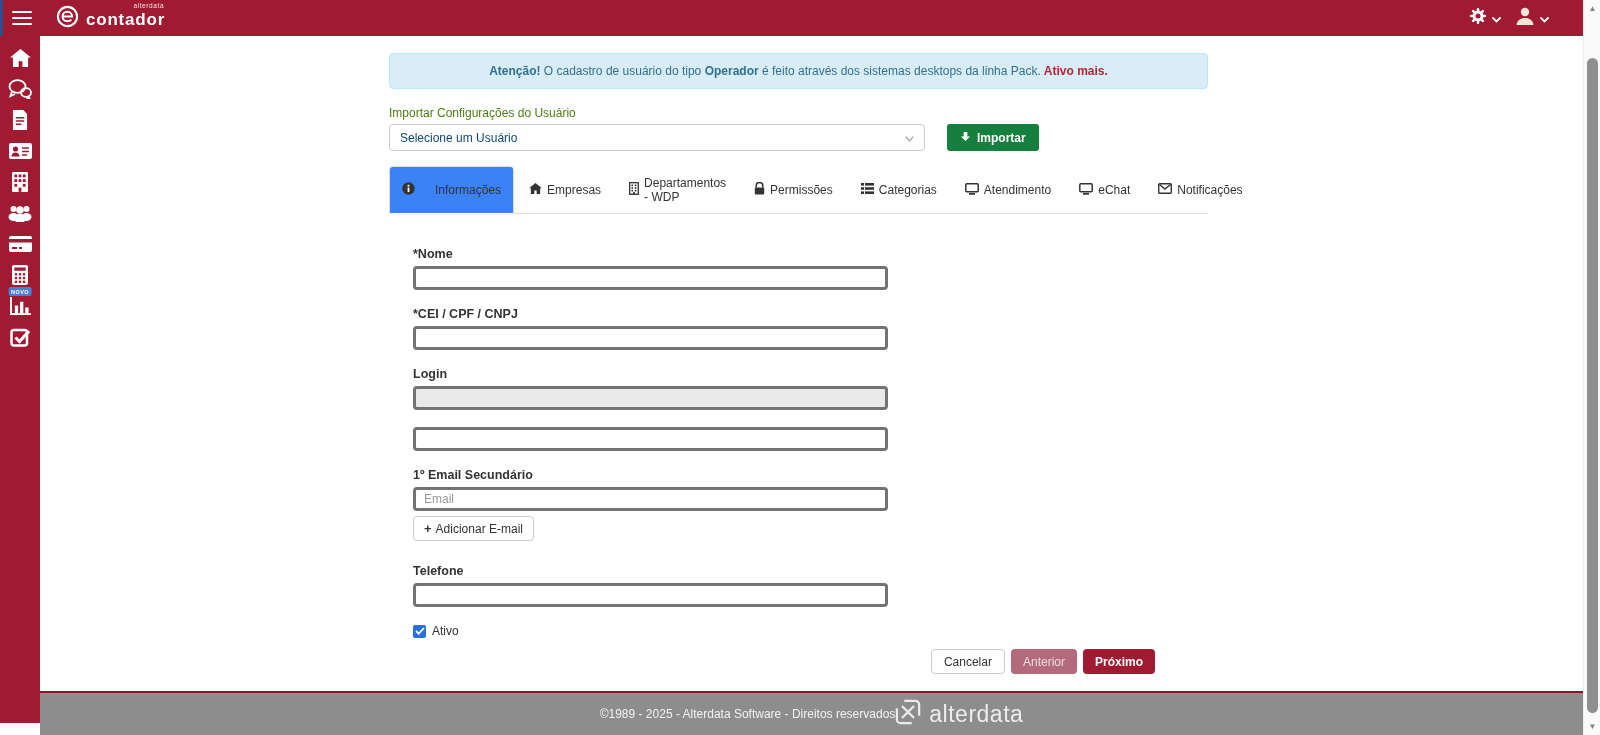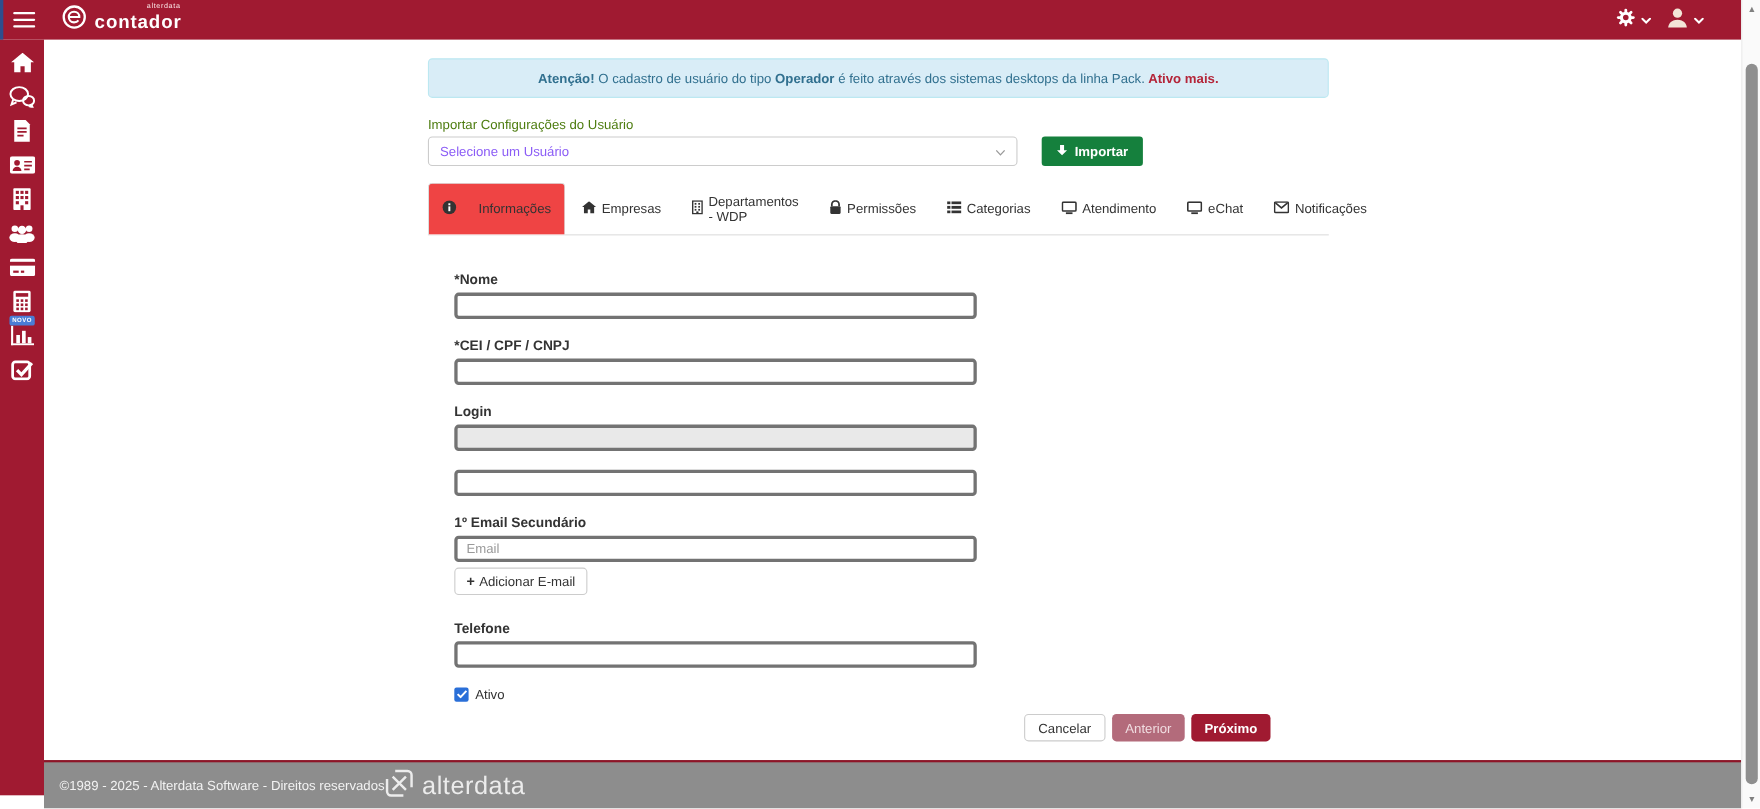--- a/index.html
+++ b/index.html
@@ -40,7 +40,7 @@
   .import-label { margin-top:17px; font-size:12px; color:#4d7c0f; }
   .import-row { margin-top:4px; display:flex; align-items:center; }
   .select-box { width:536px; height:27px; border:1px solid #ccc; border-radius:4px; background:#fff;
-    display:flex; align-items:center; padding:0 10px; font-size:12px; color:#8b5cf6; cursor:pointer; }
+    display:flex; align-items:center; padding:0 10px; font-size:12px; color:#0c4a6e; cursor:pointer; }
   .select-box .caret { margin-left:auto; }
   .btn { border:none; border-radius:3px; font-size:12px; cursor:pointer;
     display:inline-flex; align-items:center; justify-content:center;

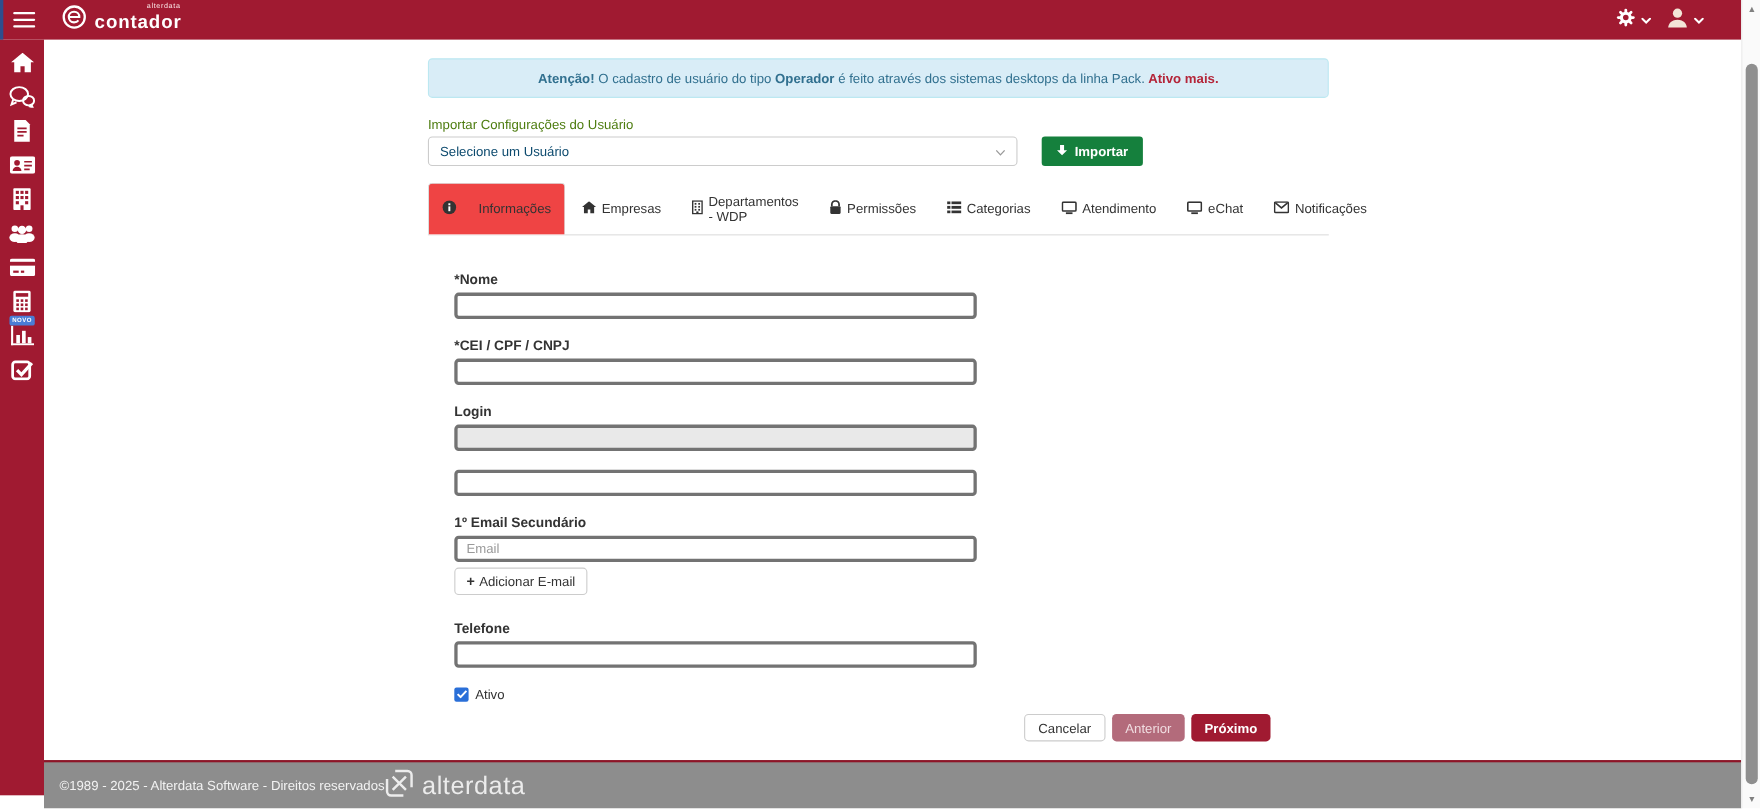--- a/index.html
+++ b/index.html
@@ -52,7 +52,7 @@
   .tab { position:relative; z-index:1; display:flex; align-items:center; gap:5px;
     padding:9px 12px; font-size:12px; color:#333; cursor:pointer;
     border:1px solid transparent; border-radius:4px 4px 0 0; margin-right:2px; }
-  .tab.active { background:#ef4444; border-color:#ddd #ddd #fff;gap:20px; }
+  .tab.active { background:#3b82f6; border-color:#ddd #ddd #fff;gap:20px; }
 
   .form { margin-top:33px; padding-left:24px; }
   .fg { margin-bottom:17px; }

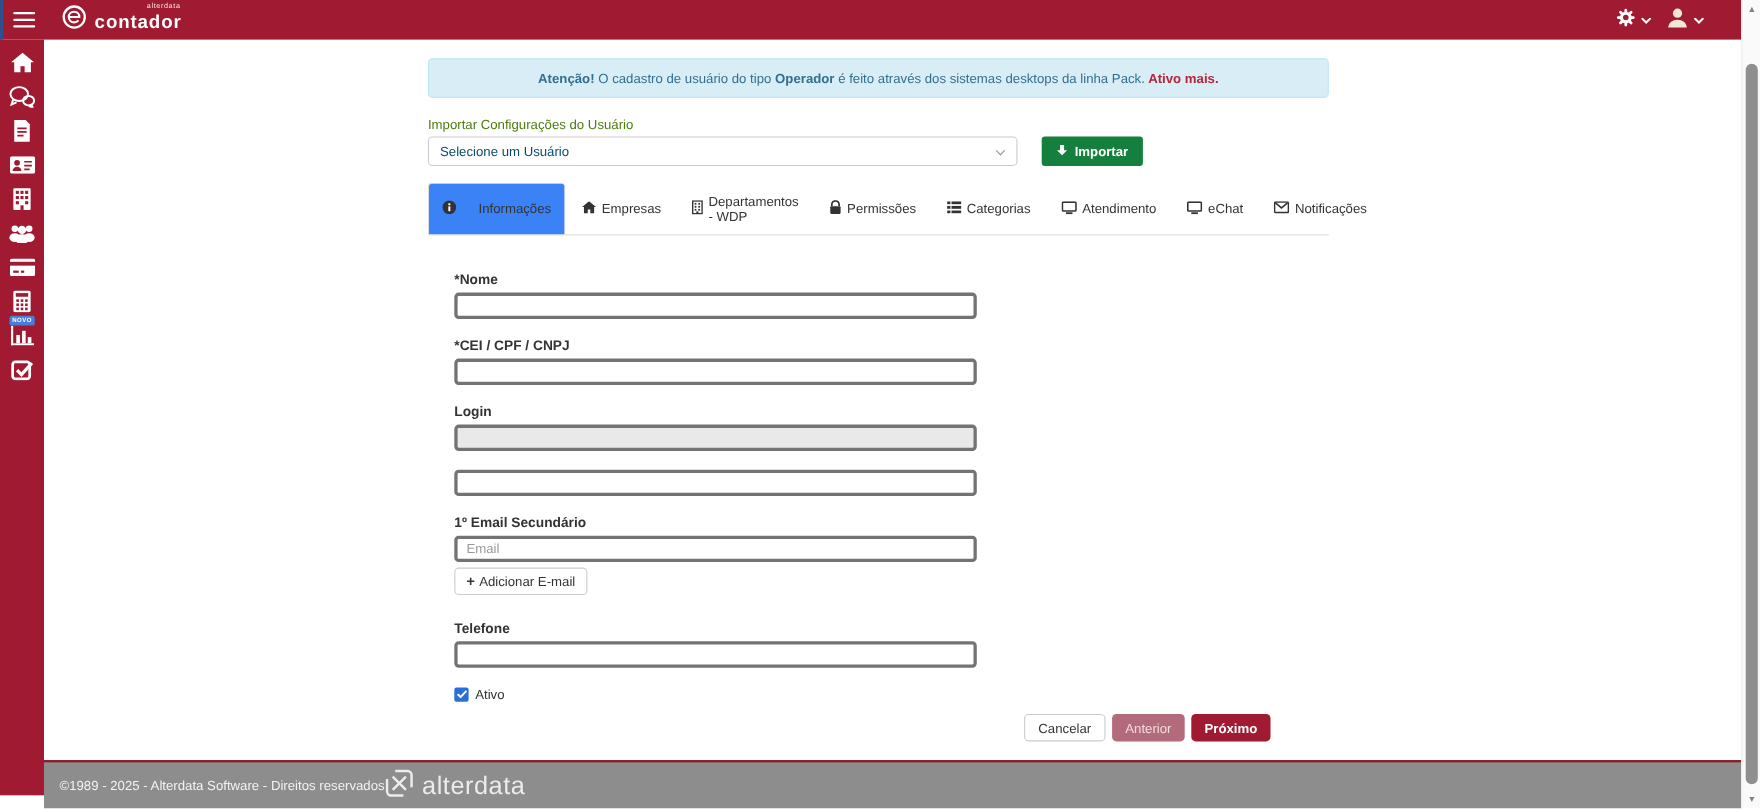--- a/index.html
+++ b/index.html
@@ -79,7 +79,7 @@
   
   .footer { position:absolute; left:40px; top:691px; width:1543px; height:44px;
     border-top:2px solid #8E1427; background:#8D8D8D; display:flex; align-items:center;
-    justify-content:flex-start; padding:0 14px; z-index:3; }
+    justify-content:center; padding:0 14px; z-index:3; }
   .footer-text { font-size:12px; color:#f2f2f2; }
   .footer-brand { display:flex; align-items:center; gap:8px; }
   .footer-brand-name { font-size:23px; color:#ececec; letter-spacing:.5px; }

